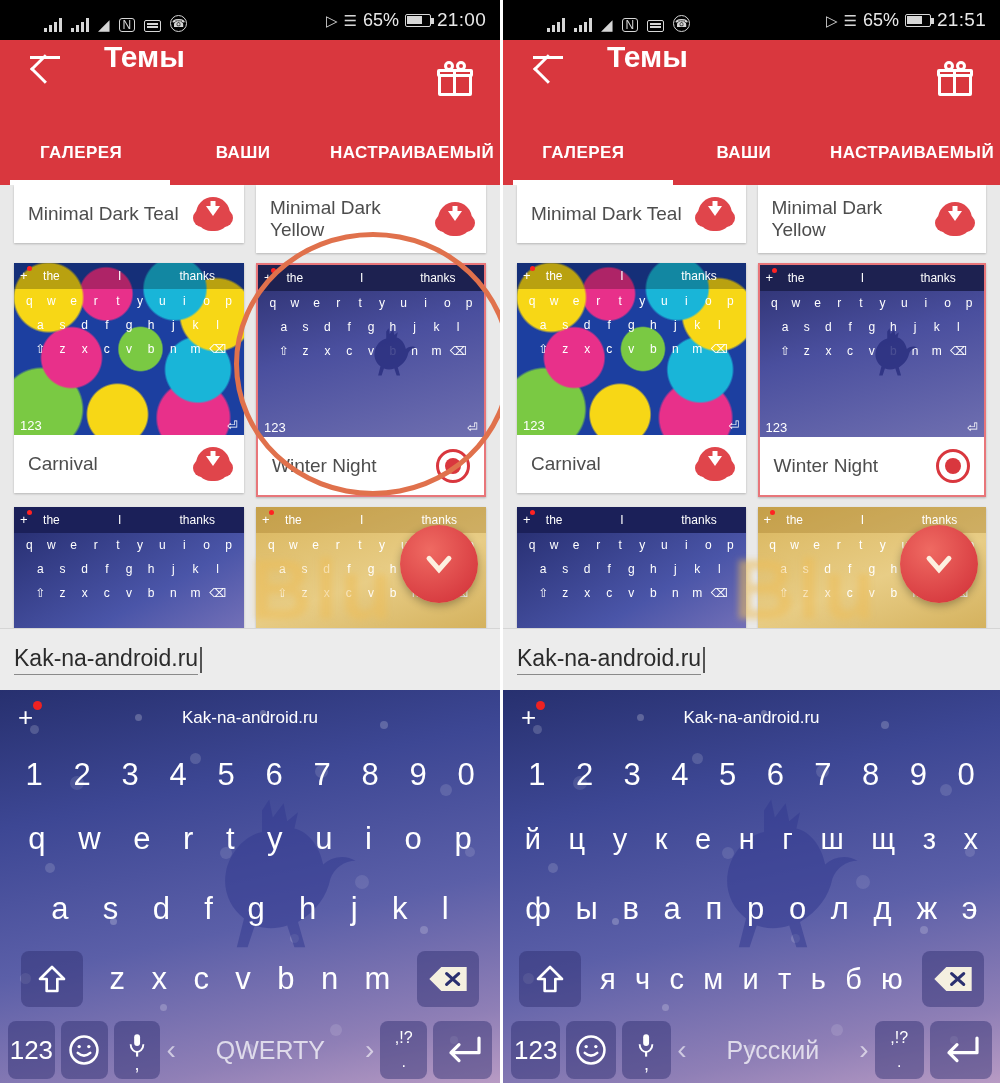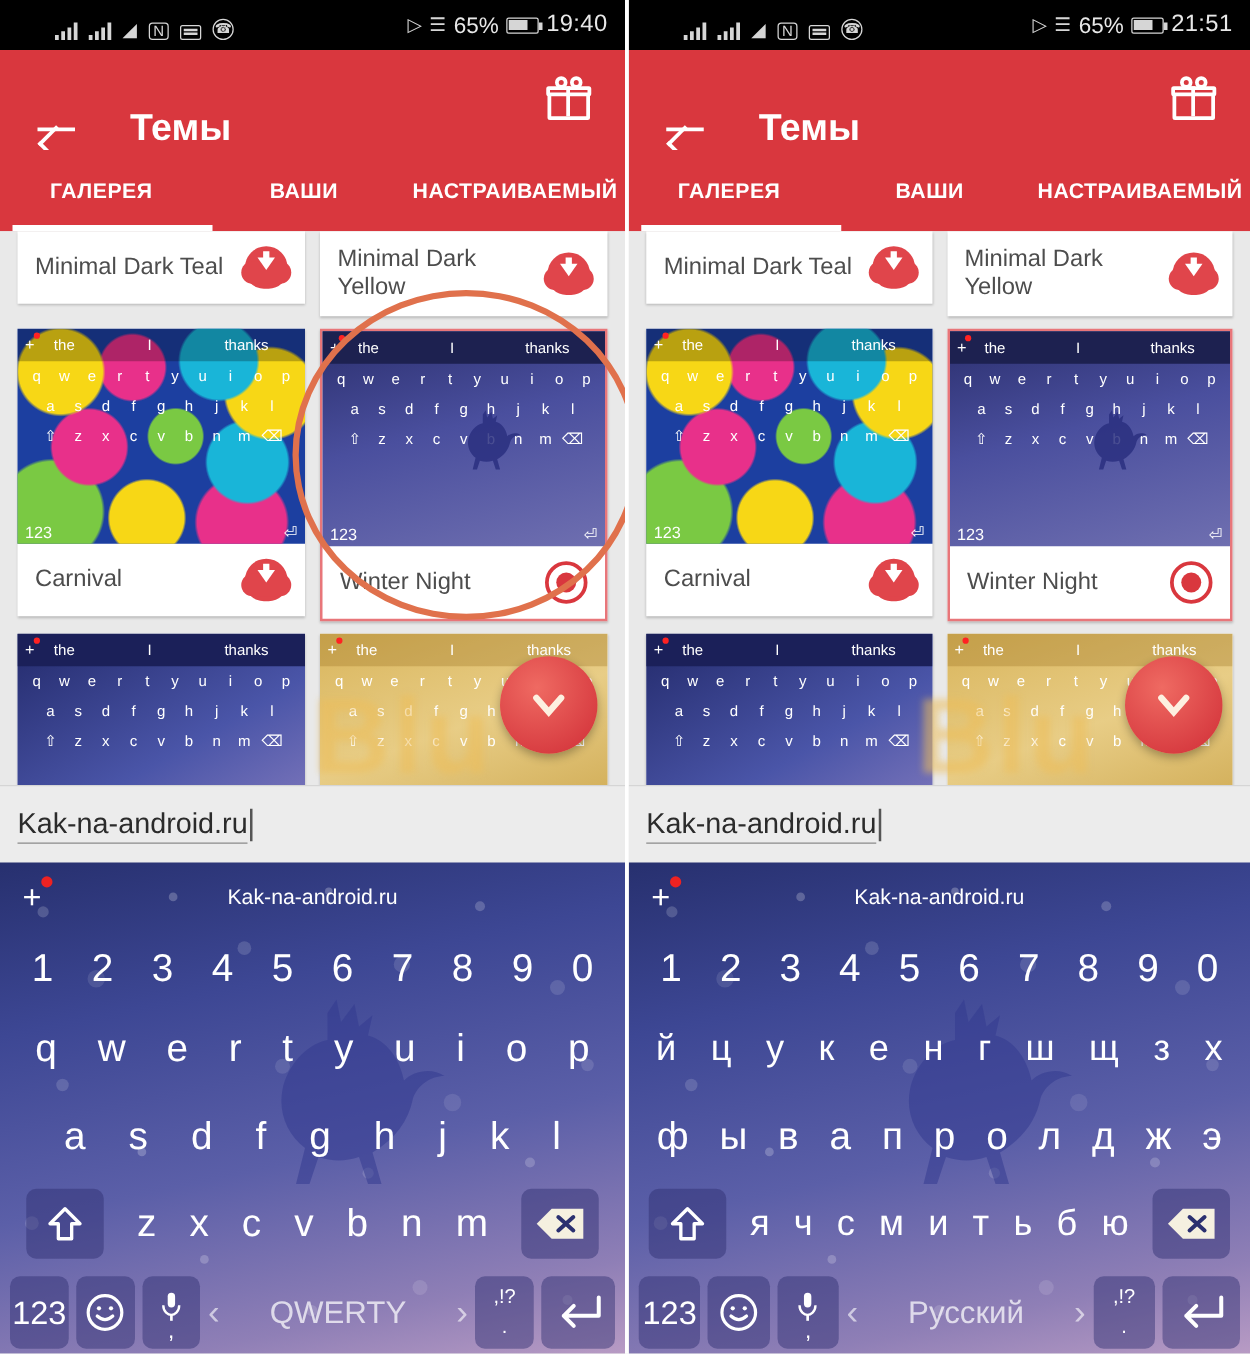--- a/index.html
+++ b/index.html
@@ -202,7 +202,7 @@
         <span class="batt">
             <span></span>
           </span>
-        <span class="clock">19:40</span>
+        <span class="clock">21:00</span>
       </div>
     </div>
 

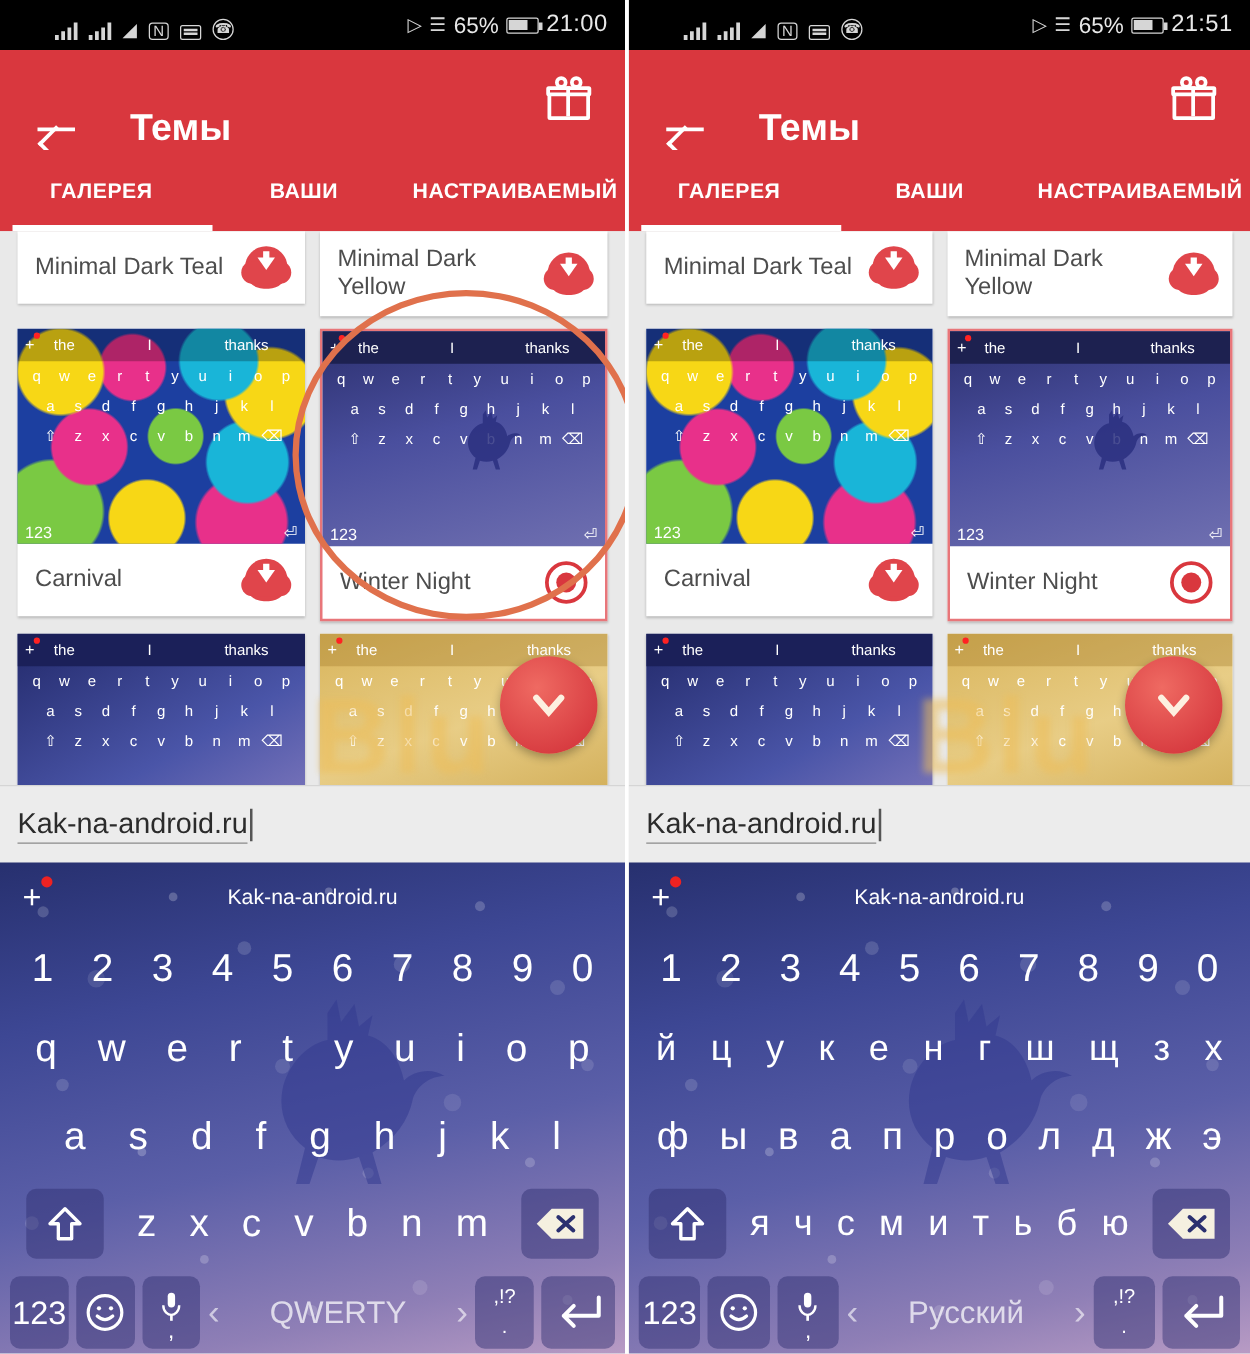--- a/index.html
+++ b/index.html
@@ -40,7 +40,7 @@
 
   
   .appbar {
-    height: 80px; background: #d9373e; display: flex; align-items: flex-end;
+    height: 80px; background: #d9373e; display: flex; align-items: flex-start;
     position: relative;
   }
   .back { margin-left: 28px; width: 34px; height: 34px; position: relative; cursor: pointer; }

